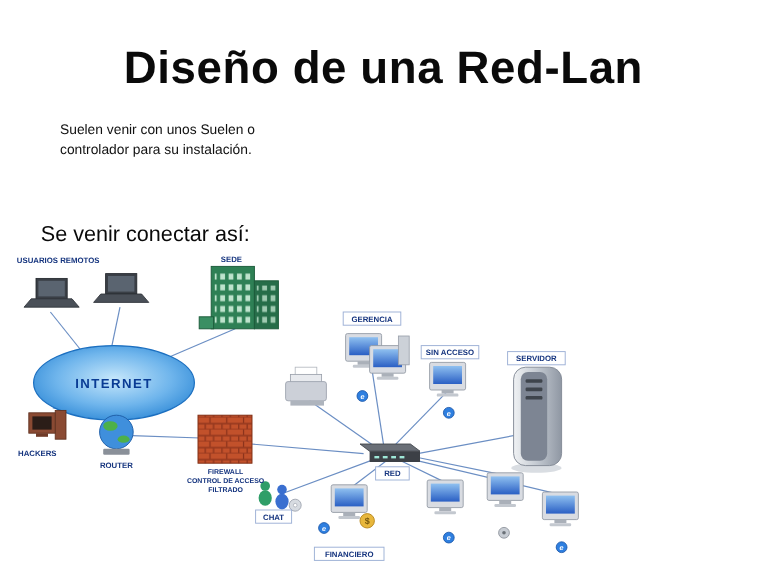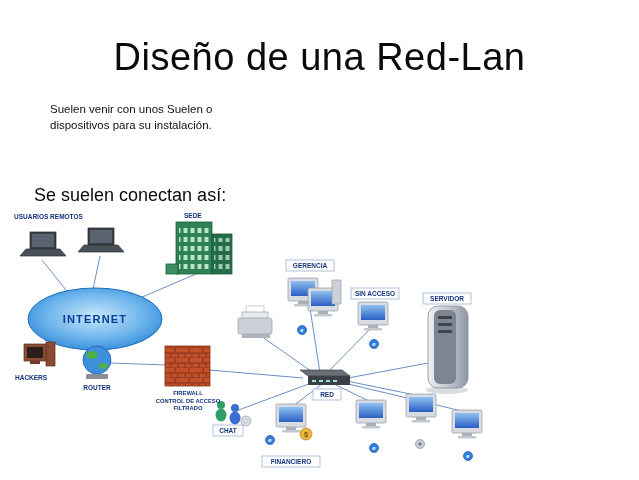--- a/index.html
+++ b/index.html
@@ -9,7 +9,7 @@
   }
   .title{
     position:absolute;top:36px;left:0;right:0;text-align:center;
-    font-size:38px;font-weight:400;letter-spacing:0.5px;color:#0a0a0a;
+    font-size:38px;font-weight:700;letter-spacing:0.5px;color:#0a0a0a;
   }
   .note{
     position:absolute;left:50px;top:101px;font-size:11.5px;line-height:16px;color:#111;

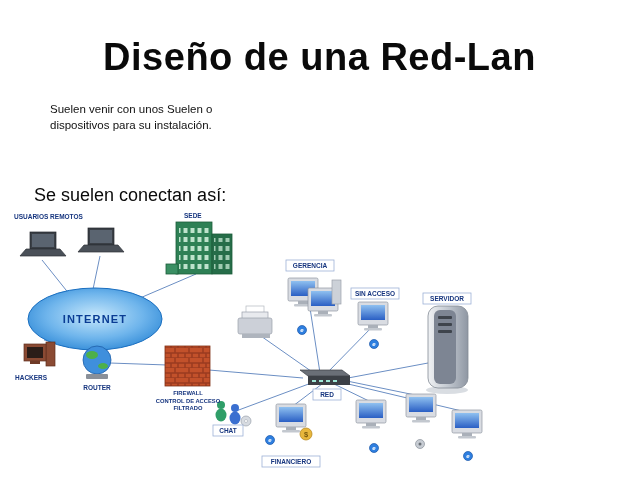--- a/index.html
+++ b/index.html
@@ -36,7 +36,7 @@
 
   <div class="note">
     <div>Suelen venir con unos Suelen o</div>
-    <div>dispositivos para su instalación.</div>
+    <div>controlador para su instalación.</div>
   </div>
 
   <div class="sub">Se suelen conectan así:</div>

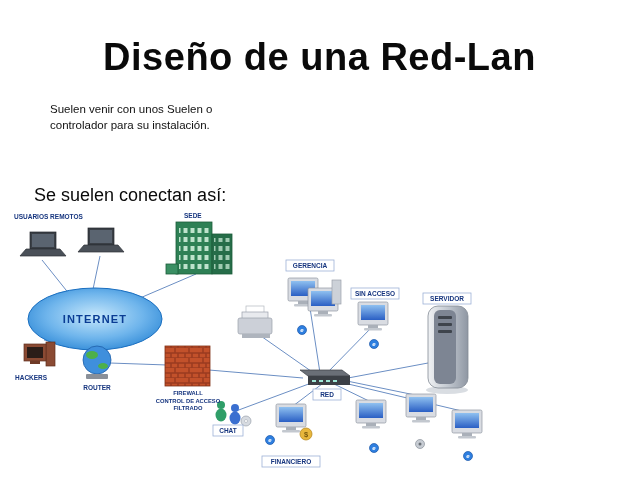--- a/index.html
+++ b/index.html
@@ -39,7 +39,7 @@
     <div>controlador para su instalación.</div>
   </div>
 
-  <div class="sub">Se suelen conectan así:</div>
+  <div class="sub">Se venir conectar así:</div>
 
   <svg class="diagram" viewBox="0 0 639 272">
     <defs>

